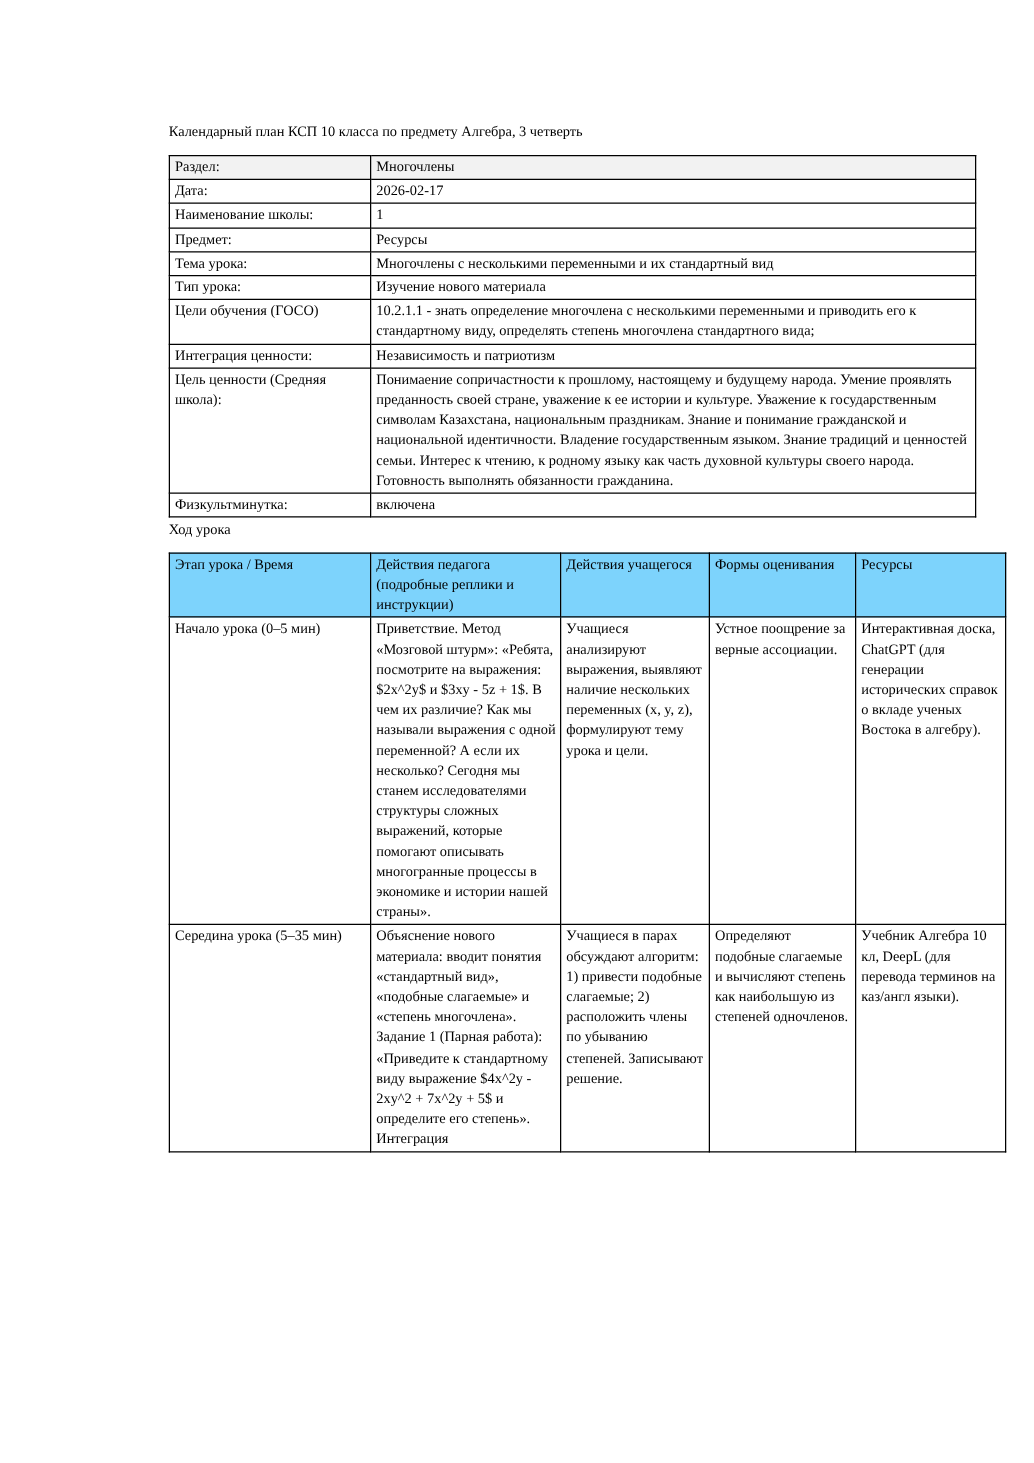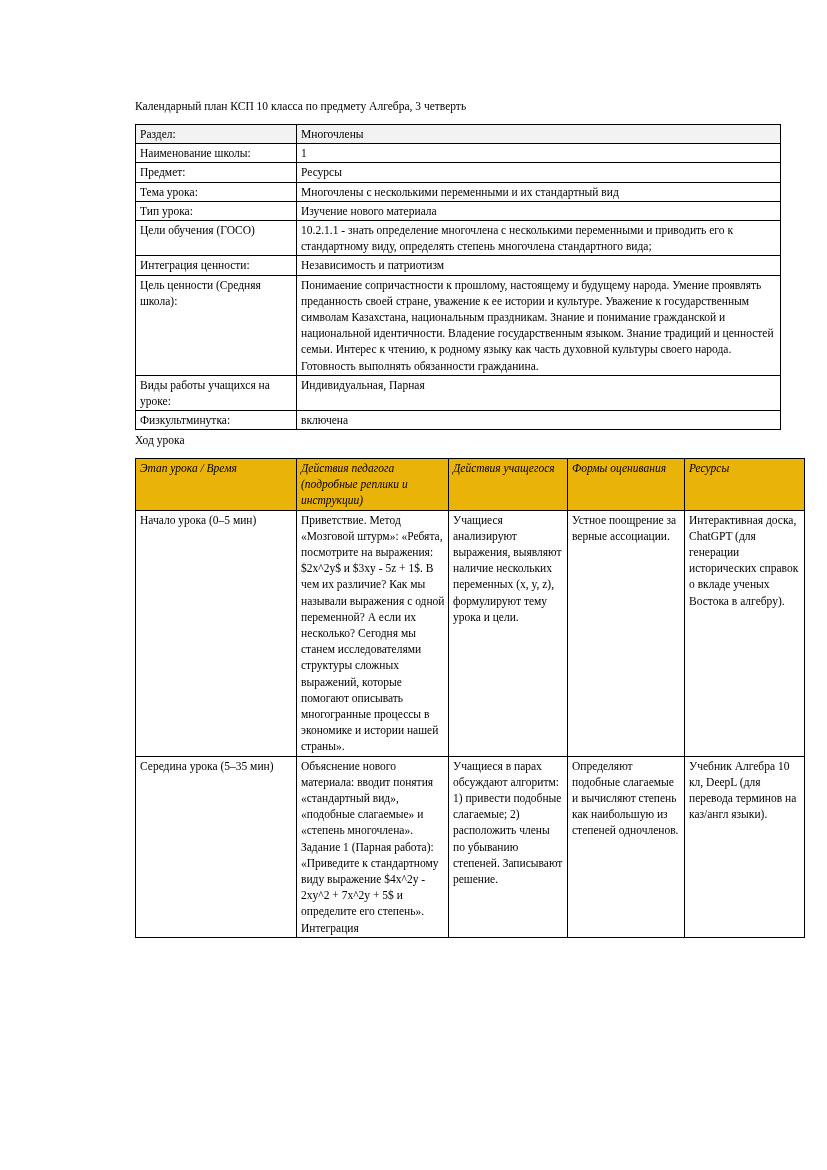--- a/index.html
+++ b/index.html
@@ -80,6 +80,10 @@
           <td class="value">Многочлены</td>
         </tr>
         <tr>
+          <td class="label">Дата:</td>
+          <td class="value">2026-02-17</td>
+        </tr>
+        <tr>
           <td class="label">Наименование школы:</td>
           <td class="value">1</td>
         </tr>

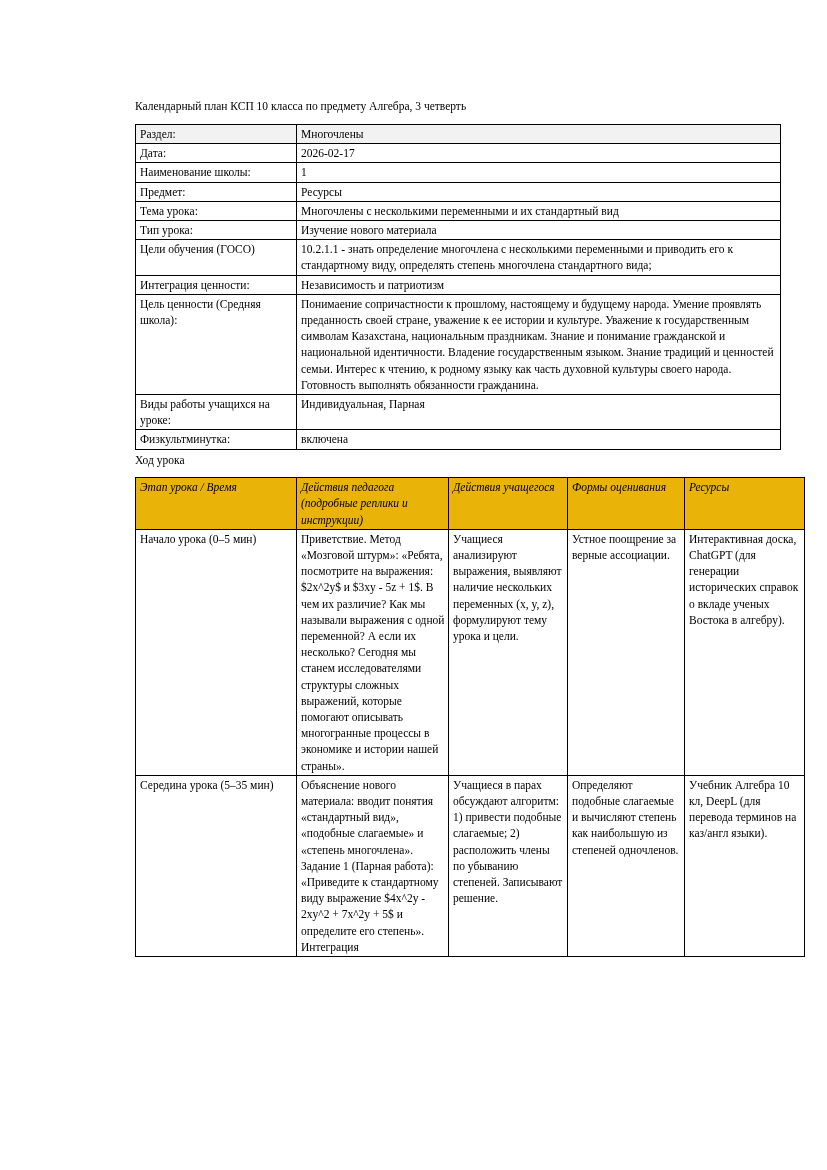--- a/index.html
+++ b/index.html
@@ -112,10 +112,6 @@
           <td class="value">Понимаение сопричастности к прошлому, настоящему и будущему народа. Умение проявлять преданность своей стране, уважение к ее истории и культуре. Уважение к государственным символам Казахстана, национальным праздникам. Знание и понимание гражданской и национальной идентичности. Владение государственным языком. Знание традиций и ценностей семьи. Интерес к чтению, к родному языку как часть духовной культуры своего народа. Готовность выполнять обязанности гражданина.</td>
         </tr>
         <tr>
-          <td class="label">Виды работы учащихся на уроке:</td>
-          <td class="value">Индивидуальная, Парная</td>
-        </tr>
-        <tr>
           <td class="label">Физкультминутка:</td>
           <td class="value">включена</td>
         </tr>

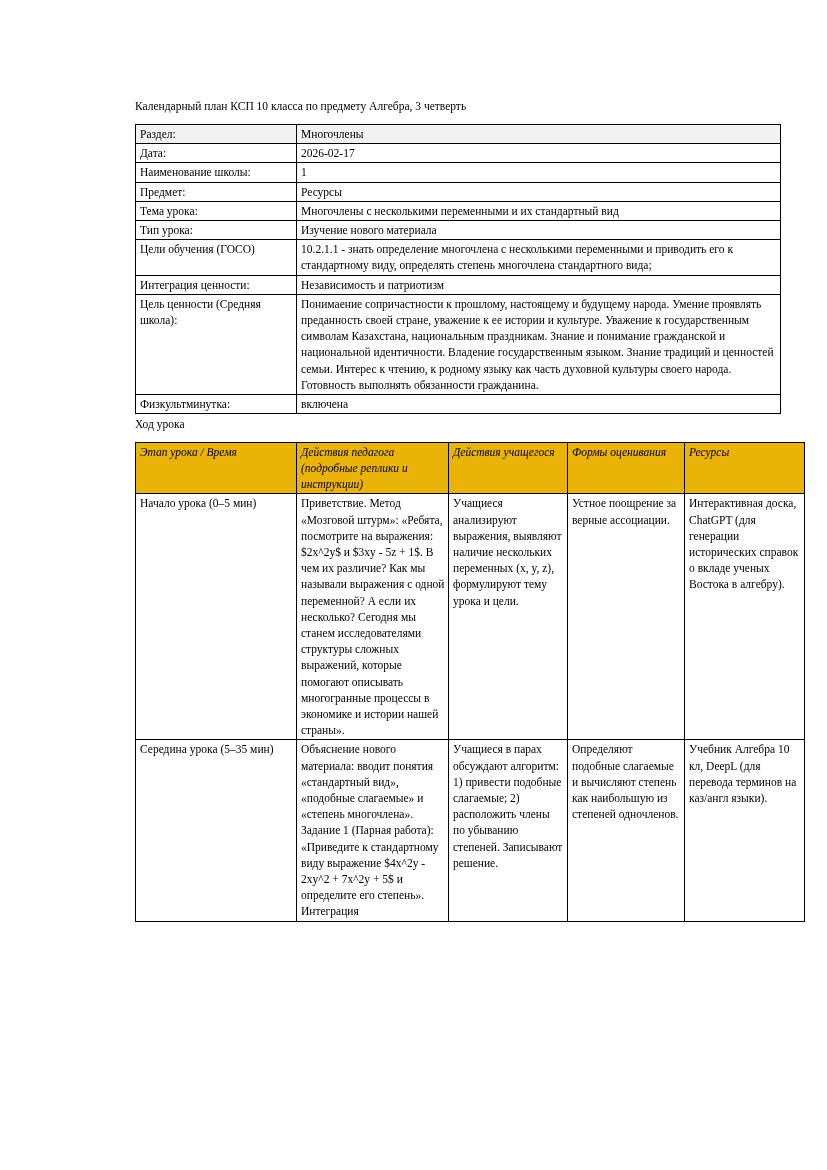--- a/index.html
+++ b/index.html
@@ -56,8 +56,7 @@
   }
 
   table.lesson tr.head td {
-    background: #eab308;
-    font-style: italic;
+    background: #7dd3fc;
   }
   table.lesson td.c0 { width: 153px; }
   table.lesson td.c1 { width: 144px; }

